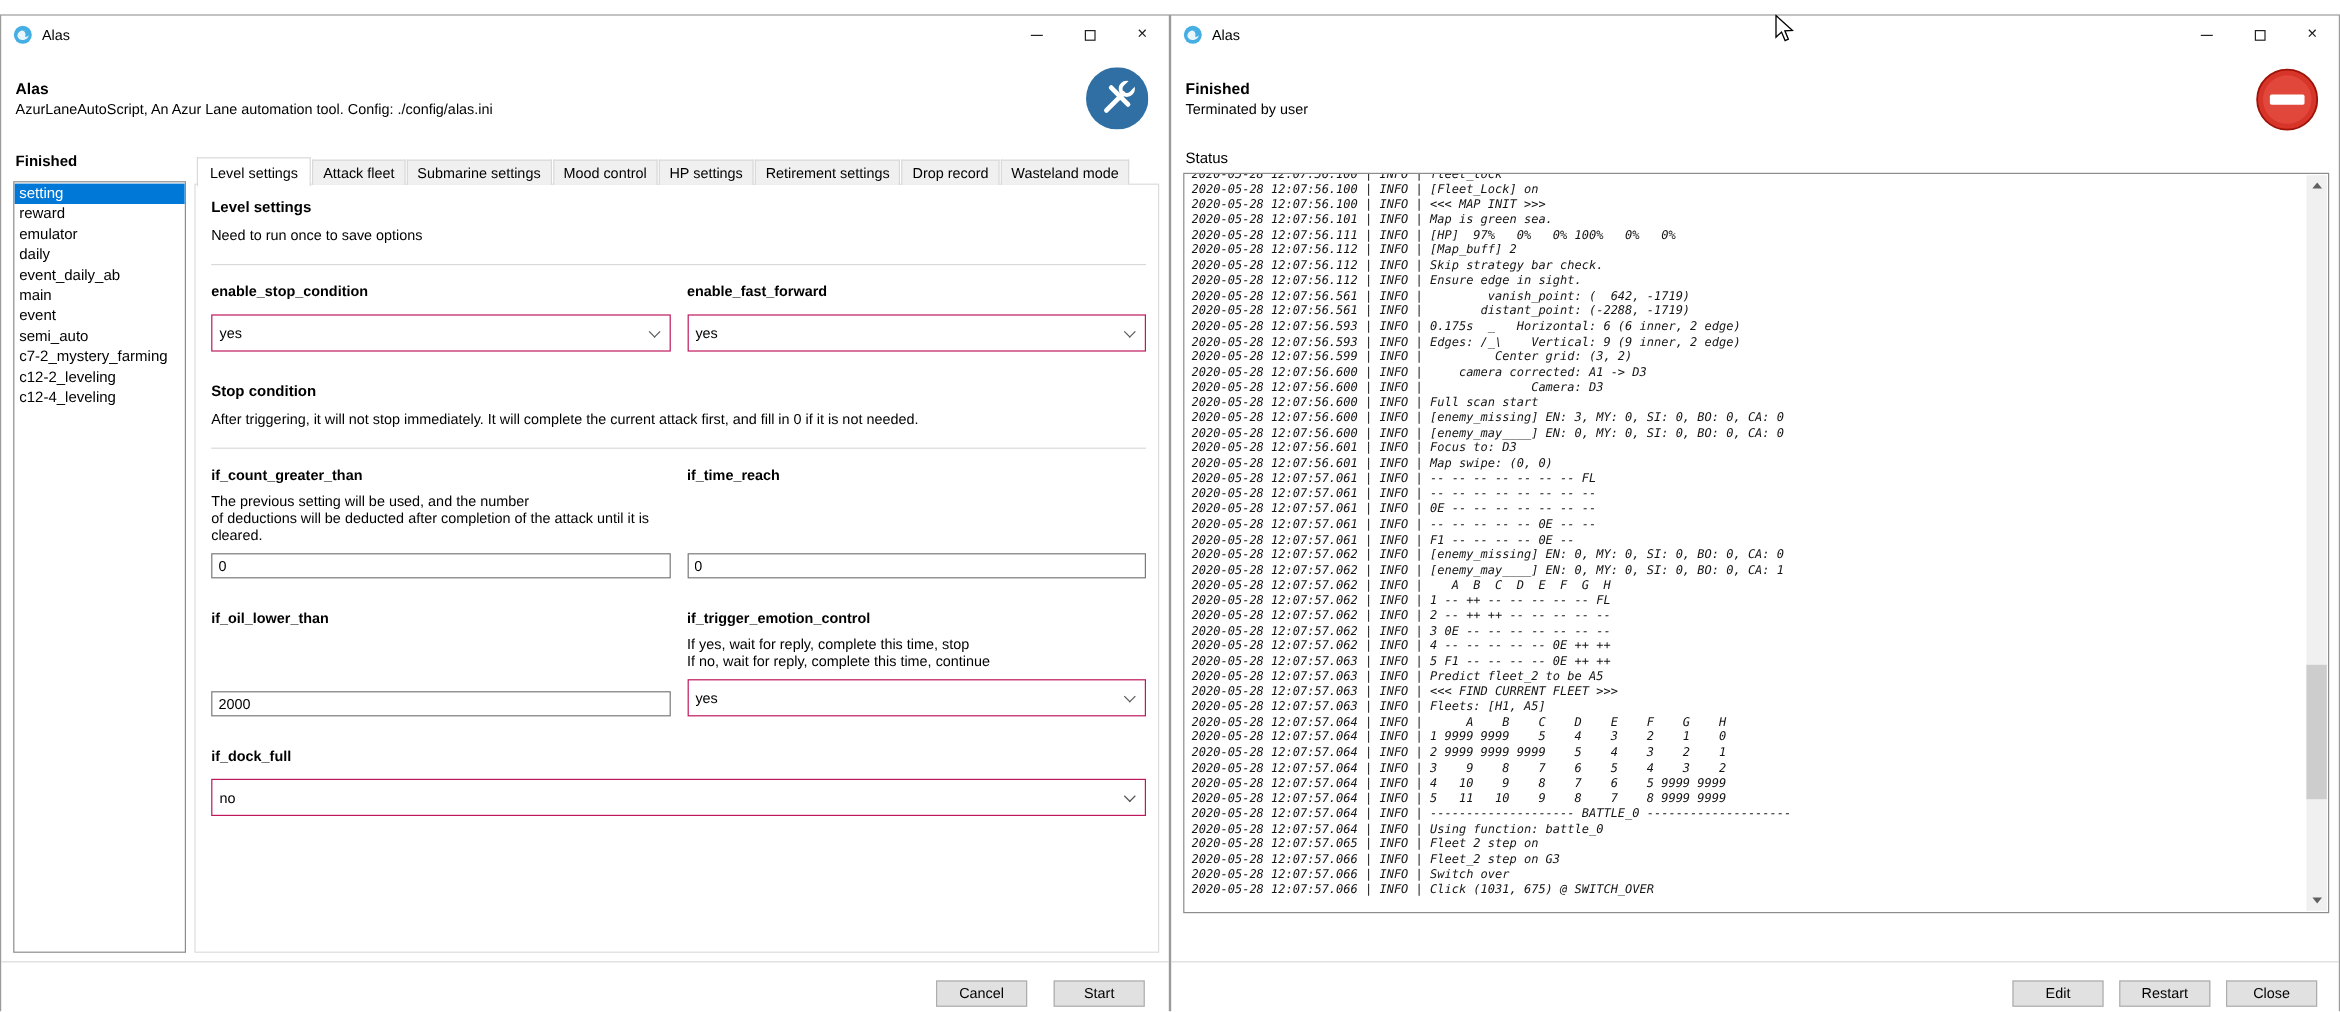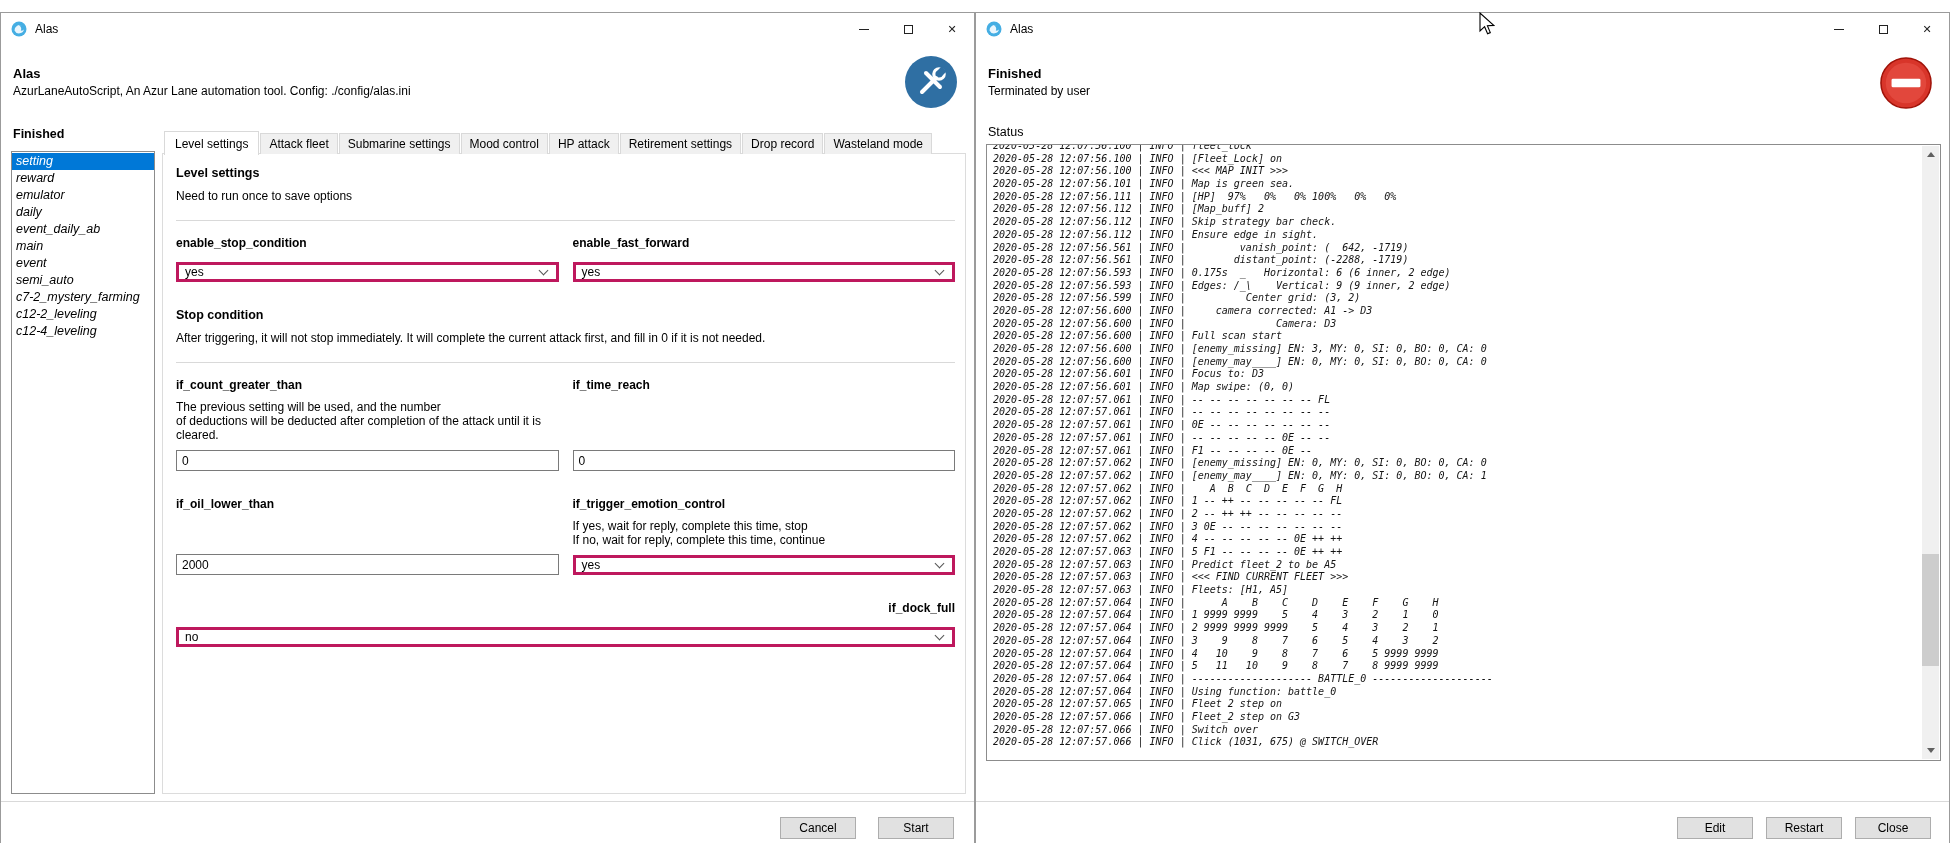--- a/index.html
+++ b/index.html
@@ -157,7 +157,7 @@
             <div class="tab">Attack fleet</div>
             <div class="tab">Submarine settings</div>
             <div class="tab">Mood control</div>
-            <div class="tab">HP attack</div>
+            <div class="tab">HP settings</div>
             <div class="tab">Retirement settings</div>
             <div class="tab">Drop record</div>
             <div class="tab">Wasteland mode</div>

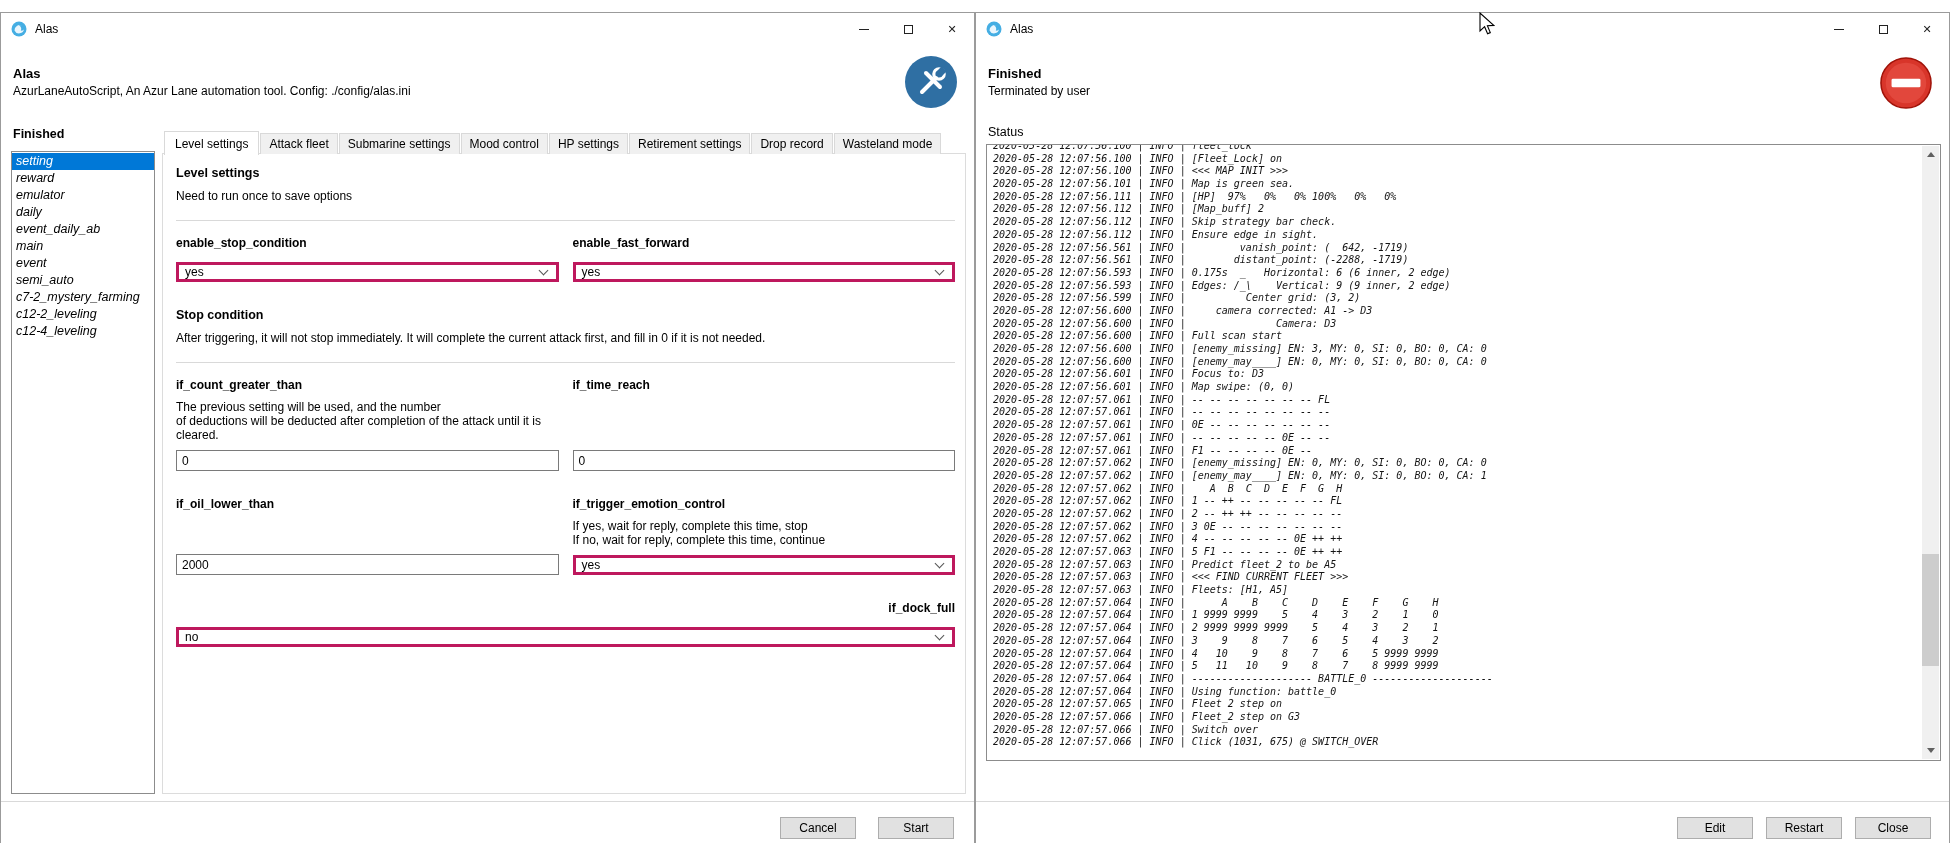--- a/index.html
+++ b/index.html
@@ -33,7 +33,7 @@
   
   .sidebar { width:161px; flex:0 0 auto; display:flex; flex-direction:column; padding:0 7px 0 10px; }
   .sidebar-label { font-size:12.5px; font-weight:bold; margin:8px 0 10px 2px; }
-  .listbox { flex:1 1 auto; border:1px solid #8c8c8c; background:#fff; overflow:hidden; padding-top:1px;font-style:italic; }
+  .listbox { flex:1 1 auto; border:1px solid #8c8c8c; background:#fff; overflow:hidden; padding-top:1px; }
   .list-item { font-size:12.5px; height:17px; line-height:17px; padding-left:4px; white-space:nowrap; cursor:default; }
   .list-item.selected { background:#0078d7; color:#fff; }
 

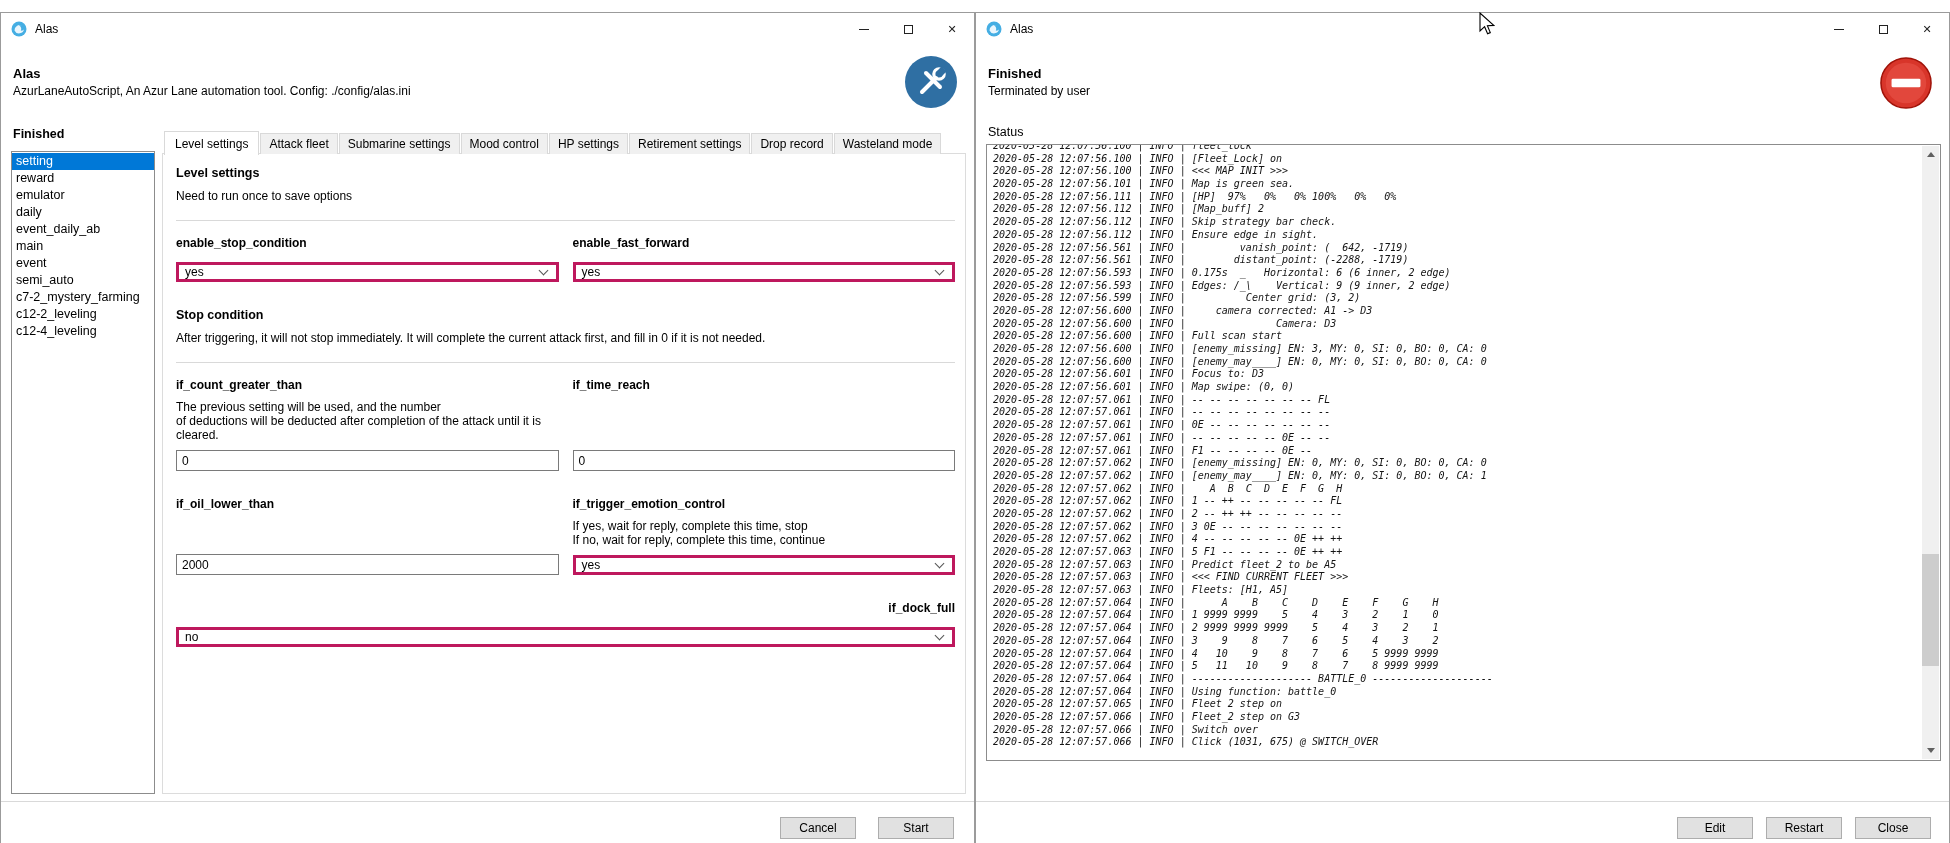--- a/index.html
+++ b/index.html
@@ -58,7 +58,7 @@
   .control { margin-top:auto; }
   .textbox { width:100%; height:21px; border:1px solid #7a7a7a; font-size:12px; padding:0 5px;
              font-family:"Liberation Sans", sans-serif; background:#fff; }
-  .dropdown { width:100%; height:20px; border:3px solid #be185d; background:#fff; display:flex;
+  .dropdown { width:100%; height:31px; border:1px solid #be185d; background:#fff; display:flex;
               align-items:center; justify-content:space-between; padding-left:6px; font-size:12px; cursor:default; }
   .dd-chevron { width:7px; height:7px; border-right:1.4px solid #555; border-bottom:1.4px solid #555;
                 transform:rotate(45deg); margin:-3px 9px 0 0; flex:0 0 auto; }

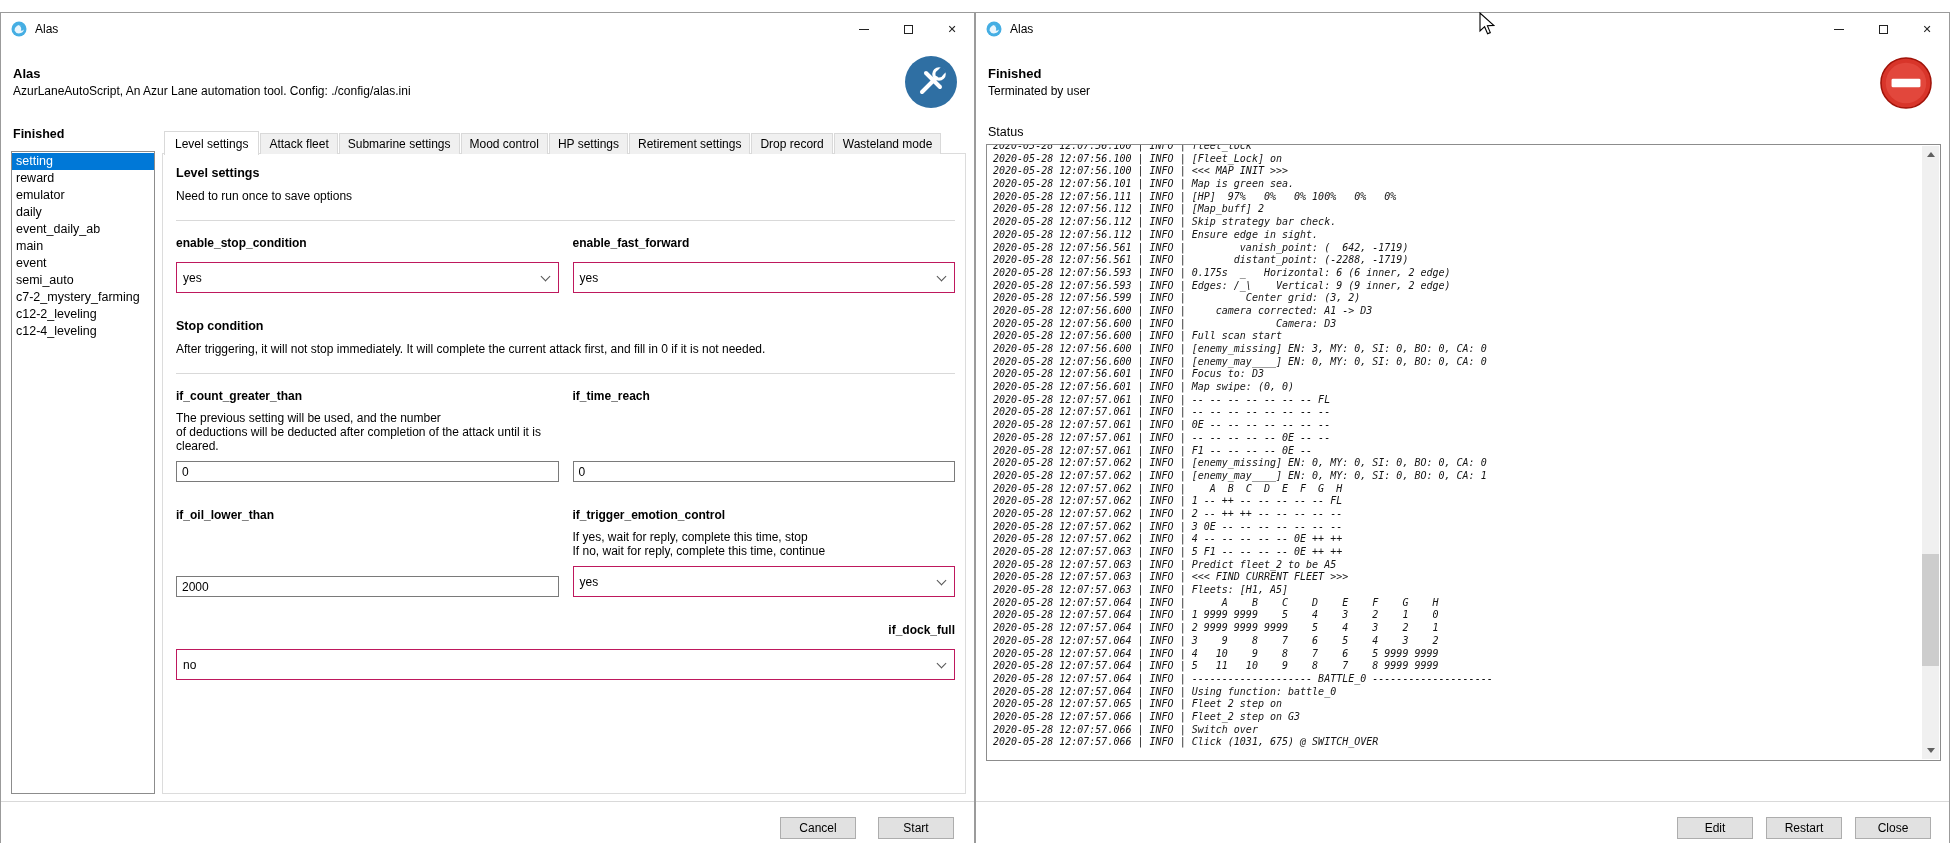--- a/index.html
+++ b/index.html
@@ -52,7 +52,7 @@
   .rule { border:none; border-top:1px solid #d9d9d9; margin:17px 0 15px 0; }
   .form-row { display:grid; grid-template-columns:1fr 1fr; column-gap:14px; margin-bottom:26px; }
   .field { display:flex; flex-direction:column; }
-  .field.span2 { grid-column:1 / -1;align-items:flex-end; }
+  .field.span2 { grid-column:1 / -1; }
   .field-label { font-size:12px; font-weight:bold; margin-bottom:12px; }
   .field-desc { font-size:12px; line-height:14px; margin:-4px 0 8px 0; white-space:pre-line; }
   .control { margin-top:auto; }

